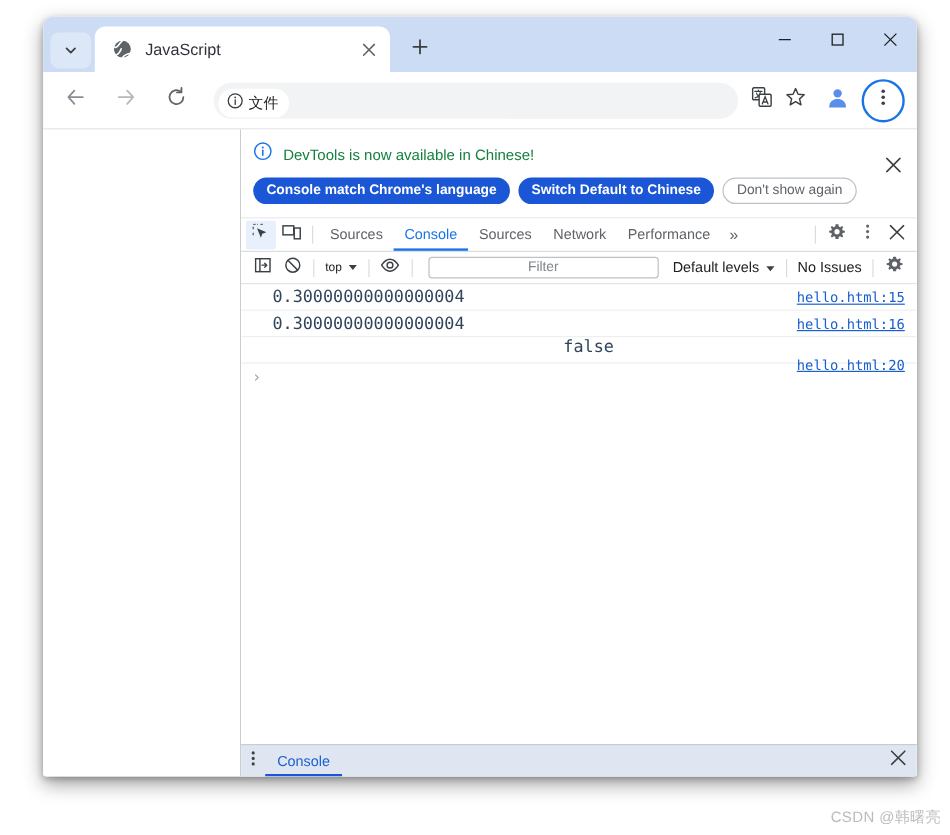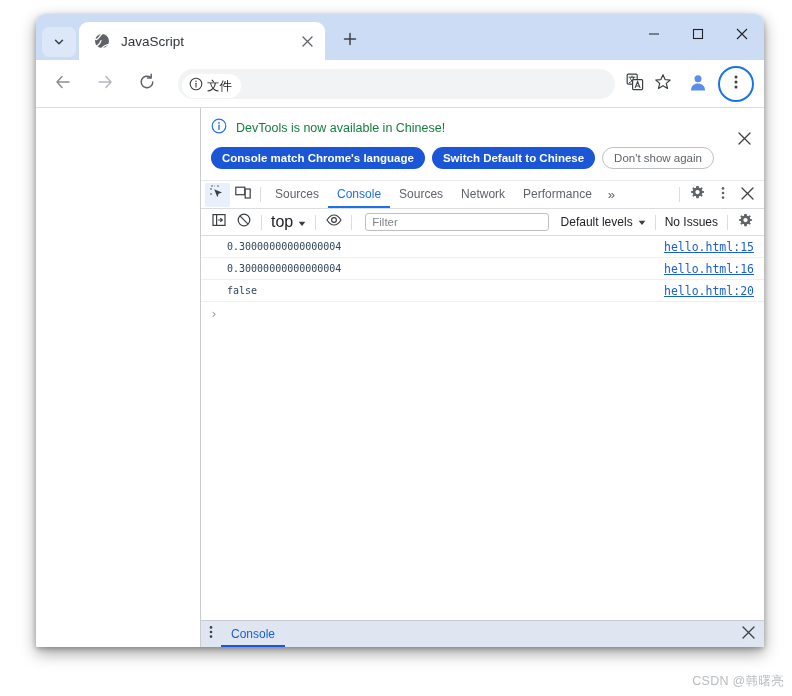--- a/index.html
+++ b/index.html
@@ -343,7 +343,7 @@
   .ctx-select {
     display: flex;
     align-items: center;
-    font-size: 16px;
+    font-size: 10px;
     color: #202124;
     padding: 0 4px;
     cursor: pointer;

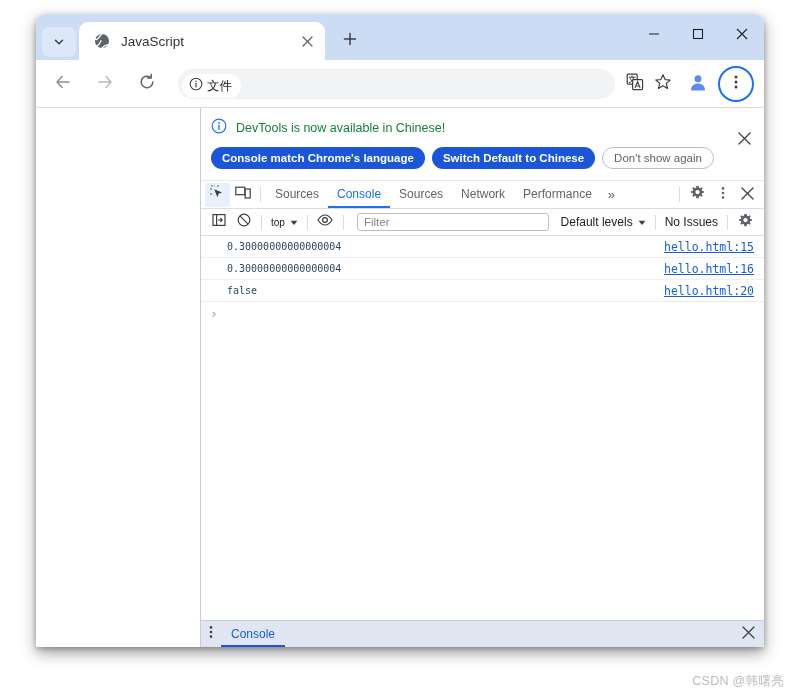--- a/index.html
+++ b/index.html
@@ -365,6 +365,7 @@
     min-width: 40px;
     background: #ffffff;
     cursor: text;
+    justify-content: center;
   }
   .levels-select {
     display: flex;

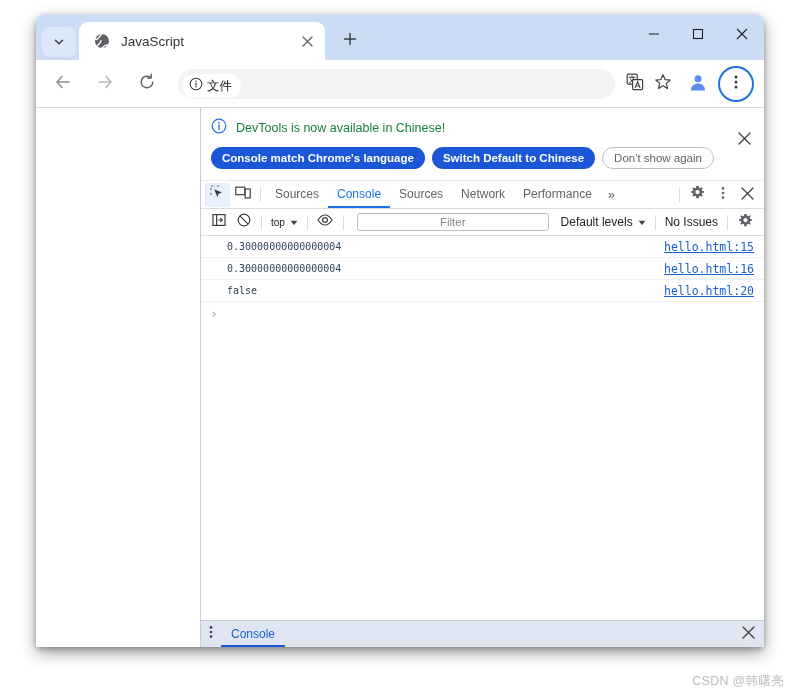--- a/index.html
+++ b/index.html
@@ -405,7 +405,7 @@
   .console-row.last { border-bottom: 1px solid #edeff1; }
   .console-msg {
     font-family: "DejaVu Sans Mono", "Liberation Mono", monospace;
-    font-size: 10px;
+    font-size: 14px;
     color: #30455c;
     margin-left: 14px;
     white-space: pre;

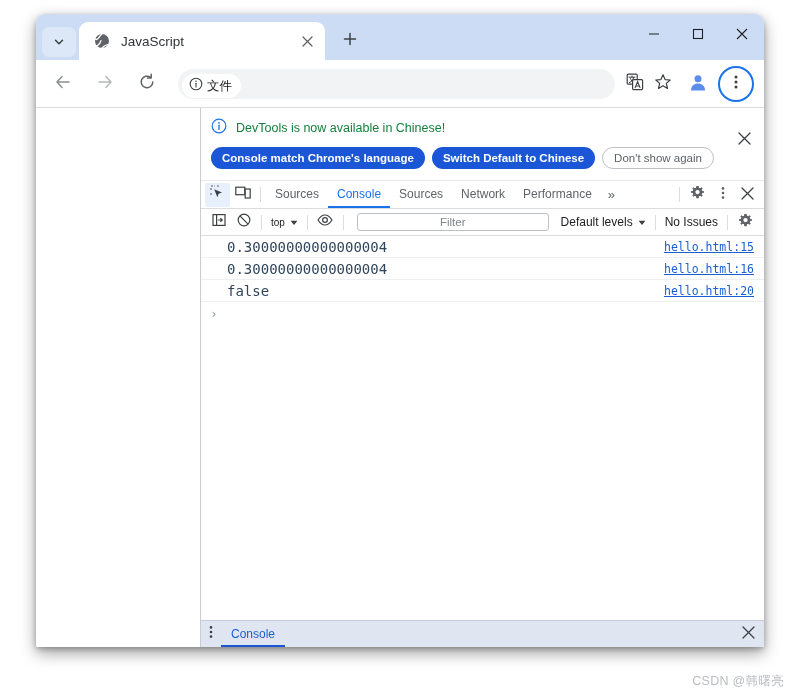--- a/index.html
+++ b/index.html
@@ -402,7 +402,7 @@
     padding-right: 10px;
     box-sizing: border-box;
   }
-  .console-row.last { border-bottom: 1px solid #edeff1; }
+  .console-row.last { border-bottom: 1px solid #edeff1; flex-direction: column; }
   .console-msg {
     font-family: "DejaVu Sans Mono", "Liberation Mono", monospace;
     font-size: 14px;

